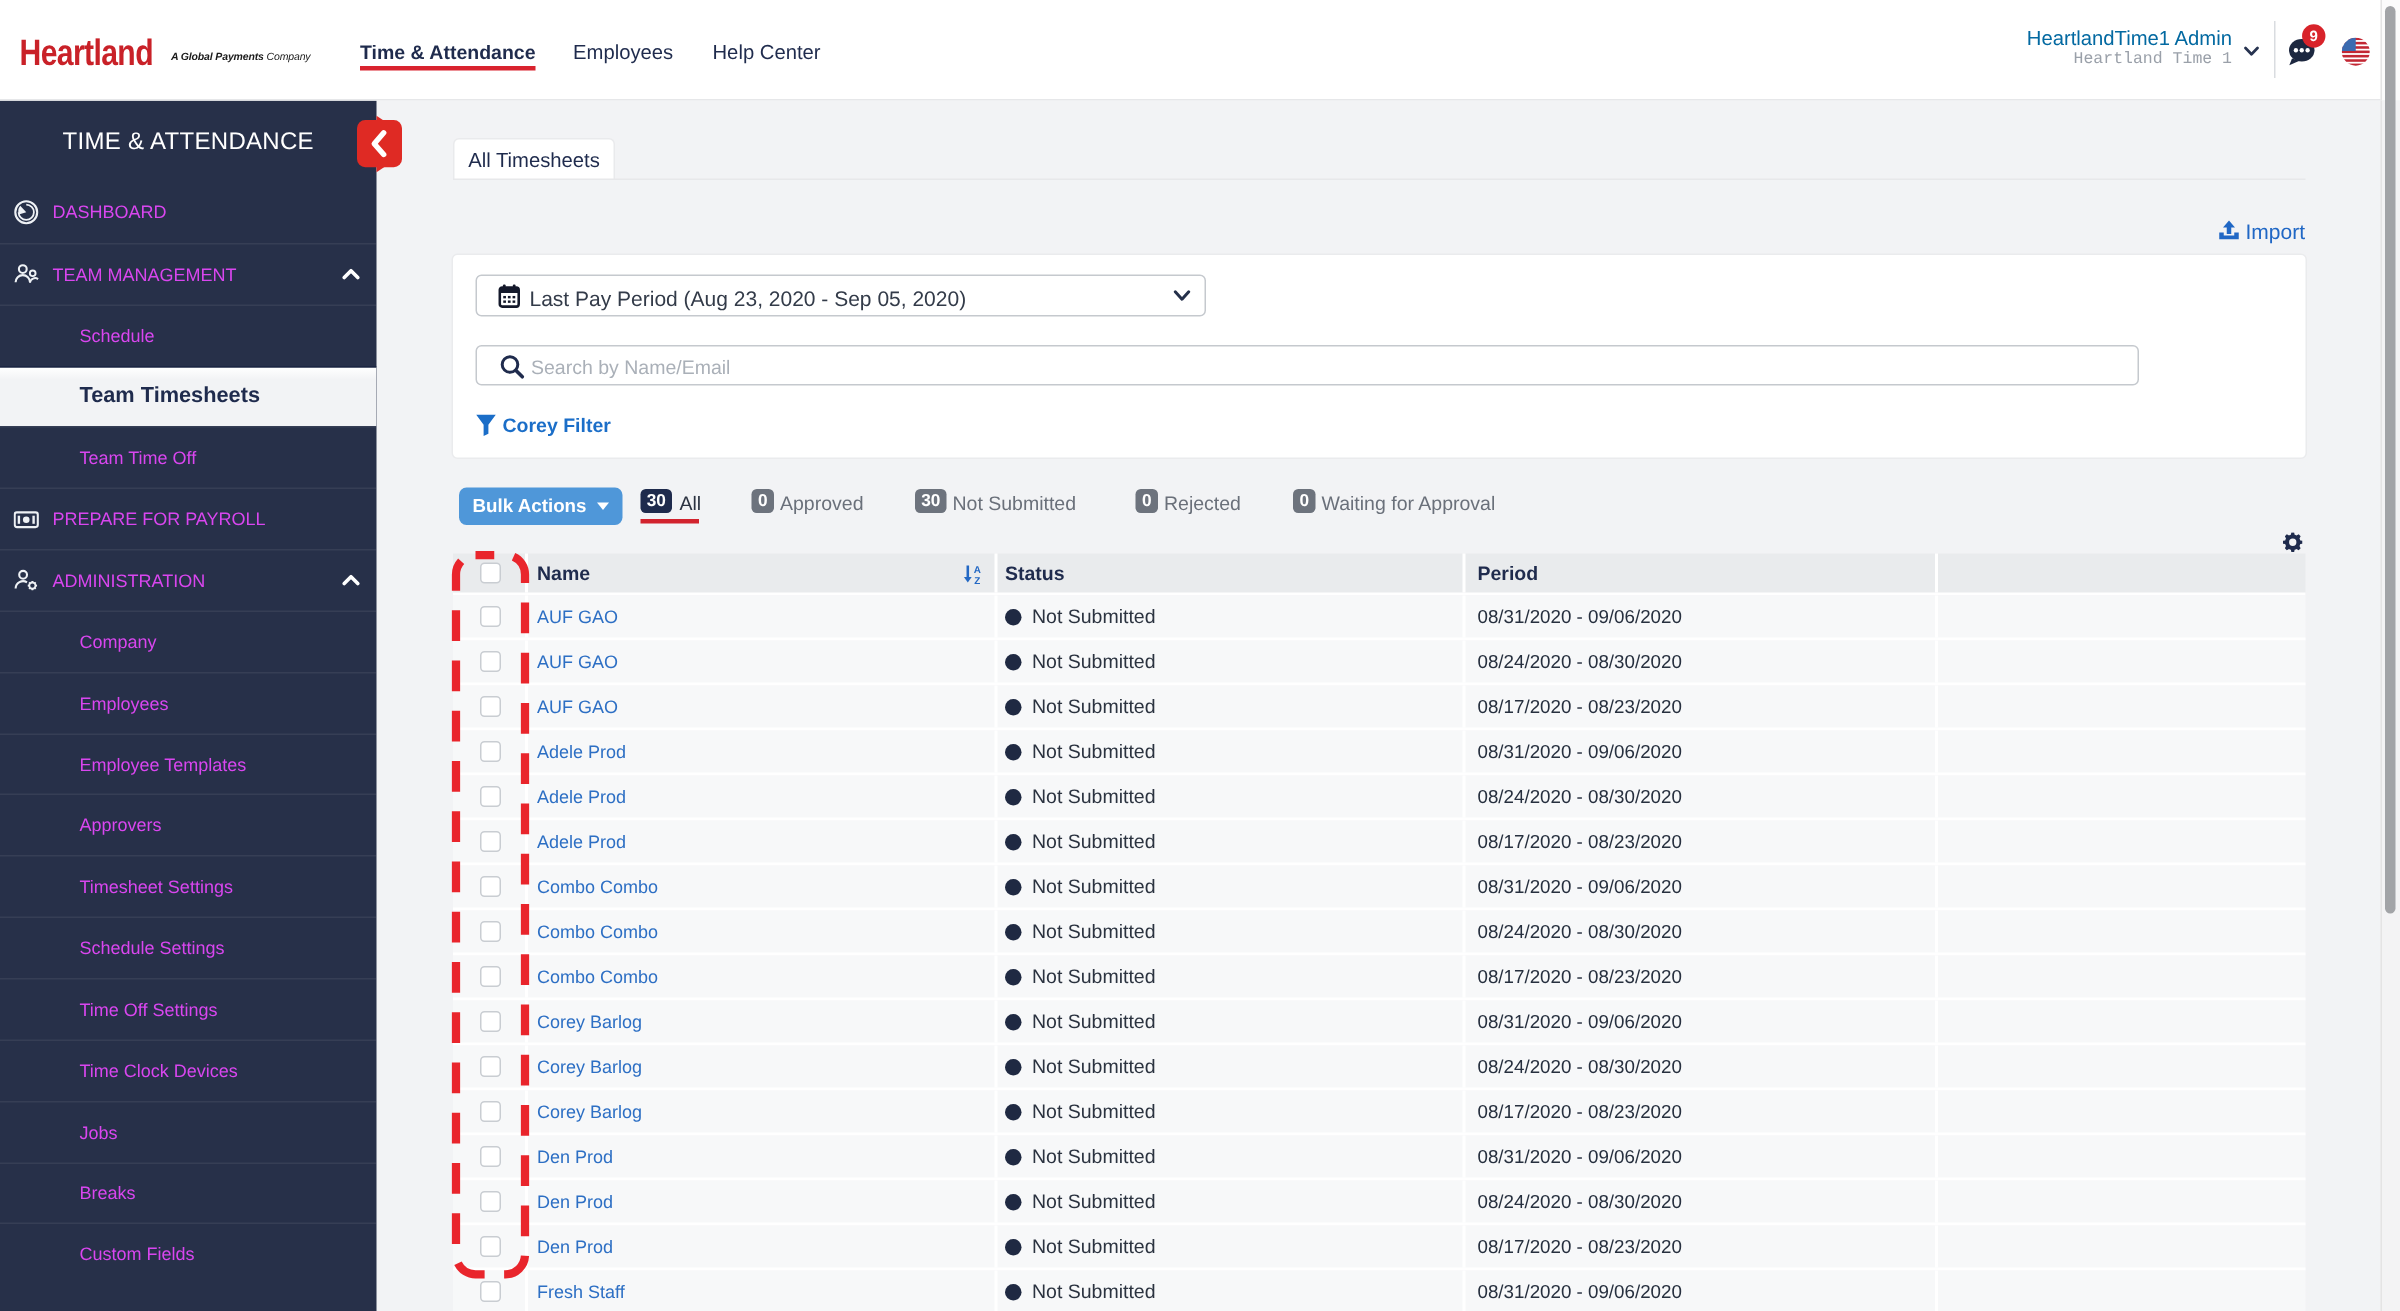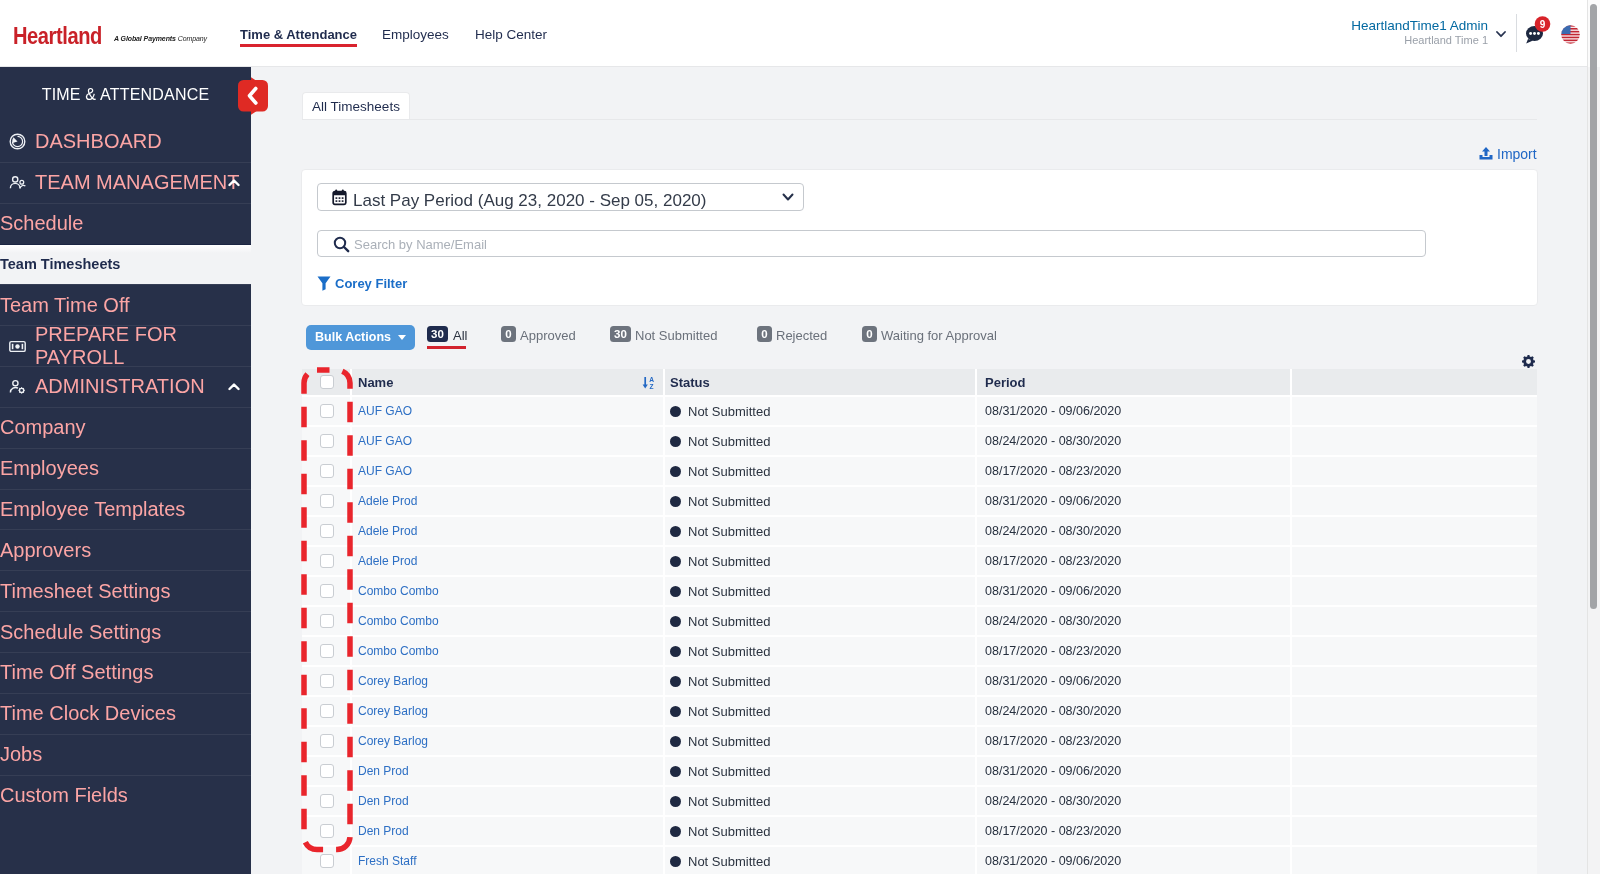--- a/index.html
+++ b/index.html
@@ -14,7 +14,7 @@
 .nav-active { font-weight:bold; font-size:13px; }
 .nav-underline { position:absolute; left:240px; top:44px; width:117px; height:3px; background:#d9232e; }
 .acct1 { position:absolute; top:18px; right:112px; font-size:13.5px; color:#0369a1; }
-.acct2 { position:absolute; top:34px; right:112px; font-size:11px; color:#9aa0a9; }
+.acct2 { position:absolute; top:34px; right:112px; font-size:11px; color:#9aa0a9;font-family:Liberation Mono, monospace; }
 .acct-chev { position:absolute; left:1496px; top:29px; width:10px; height:10px; }
 .hdr-div { position:absolute; left:1516px; top:14px; width:1px; height:38px; background:#d9dce0; }
 

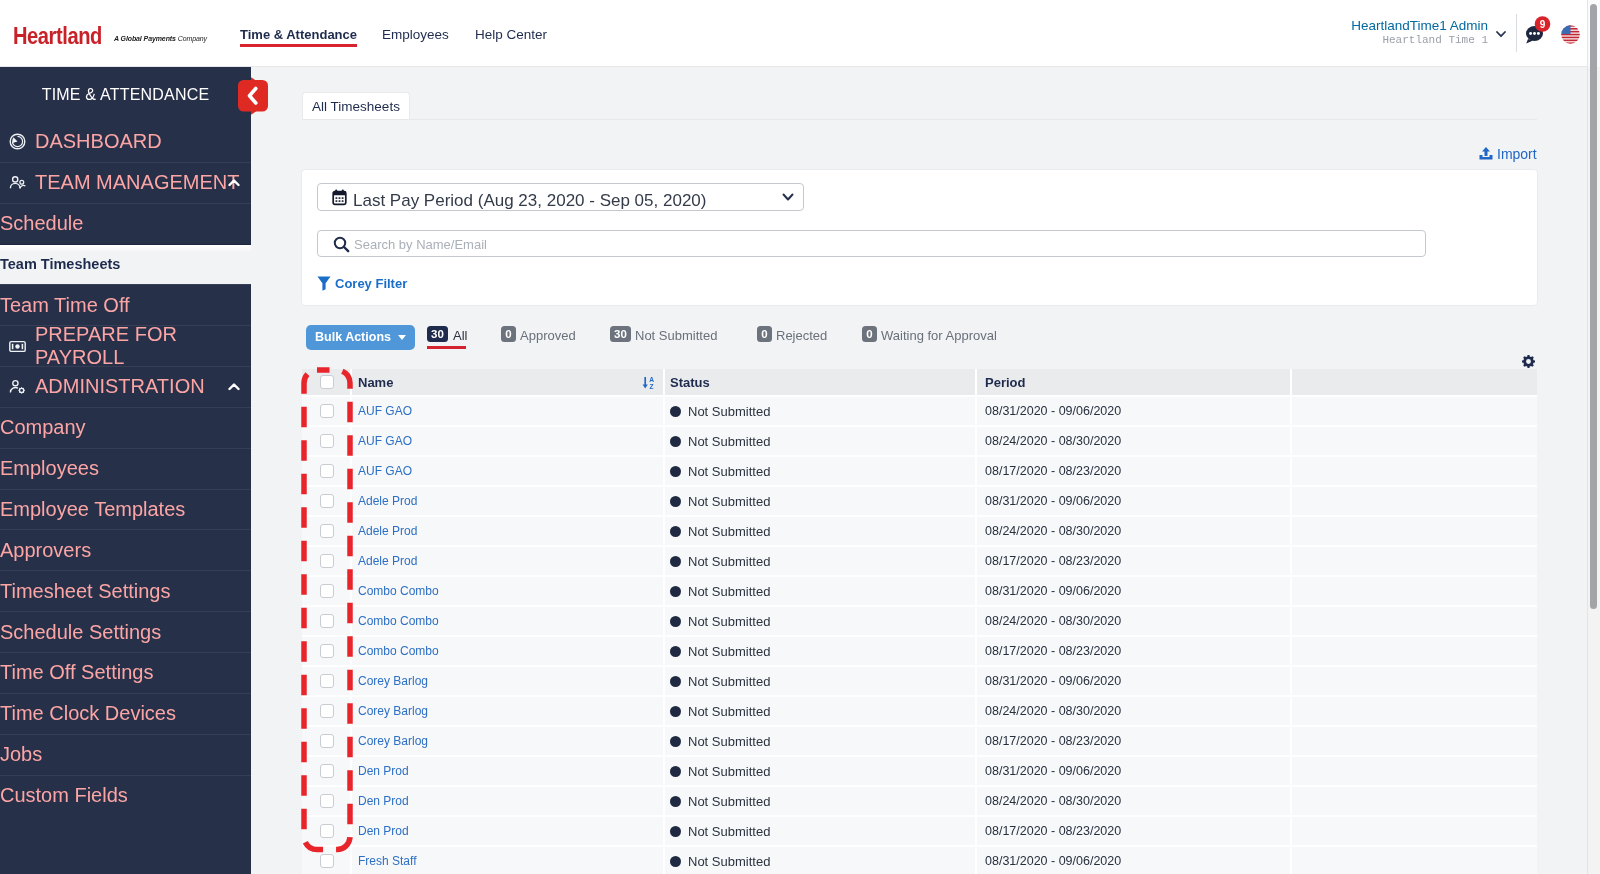--- a/index.html
+++ b/index.html
@@ -21,7 +21,7 @@
 .sidebar { position:absolute; top:67px; left:0; width:251px; height:807px; background:#273049; z-index:20; overflow:hidden; }
 .sb-title { position:absolute; top:0; left:0; width:251px; height:54px; line-height:56px; text-align:center; color:#fff; font-size:16px; letter-spacing:0.2px; }
 .sb-menu { position:absolute; top:54px; left:0; width:251px; }
-.sb-item { position:relative; height:40.85px; display:flex; align-items:center; border-top:1px solid rgba(255,255,255,0.07); color:#fca5a5; font-size:20px; }
+.sb-item { position:relative; height:40.85px; display:flex; align-items:center; border-top:1px solid rgba(255,255,255,0.07); color:#d946ef; font-size:12px; }
 .sb-item.first { border-top:none; }
 .sb-top { padding-left:35px; }
 .sb-sub { }

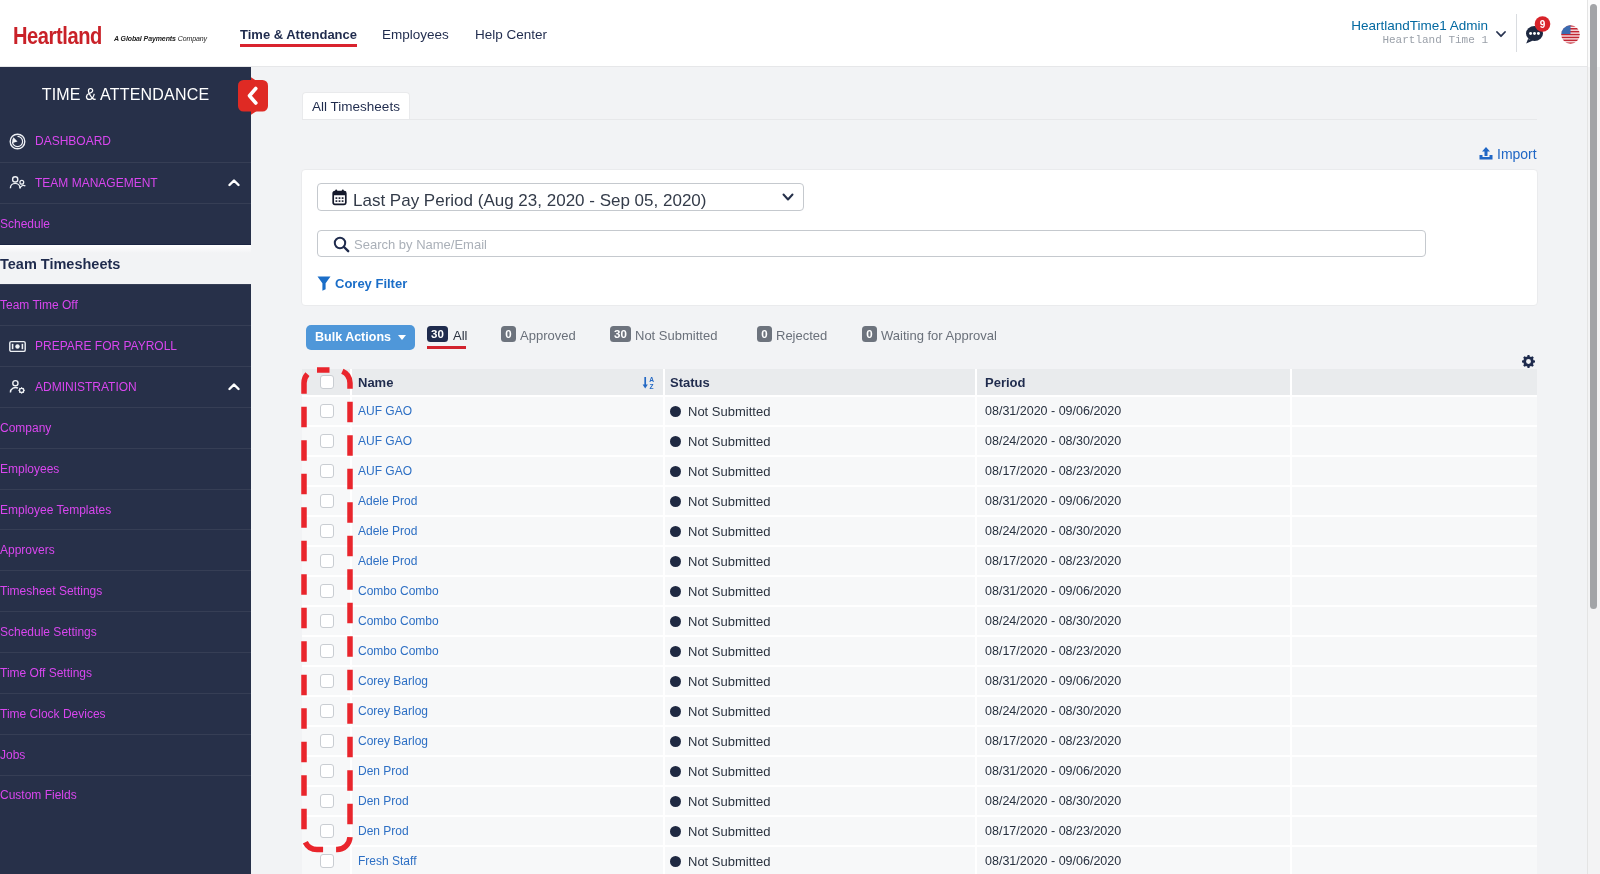--- a/index.html
+++ b/index.html
@@ -36,7 +36,7 @@
 .import { position:absolute; left:1246px; top:79px; font-size:14px; color:#2067c5; }
 .card { position:absolute; left:50px; top:102px; width:1237px; height:137px; background:#fff; border:1px solid #eaebed; border-radius:4px; }
 .selbox { position:absolute; left:66px; top:116px; width:487px; height:28px; background:#fff; border:1px solid #c5c9ce; border-radius:4px; }
-.selbox .txt { position:absolute; left:35px; top:6.5px; font-size:17px; color:#333b49; white-space:nowrap; }
+.selbox .txt { position:absolute; left:35px; top:6.5px; font-size:14px; color:#333b49; white-space:nowrap; }
 .searchbox { position:absolute; left:66px; top:163px; width:1109px; height:27px; background:#fff; border:1px solid #c5c9ce; border-radius:4px; }
 .searchbox .ph { position:absolute; left:36px; top:6px; font-size:13px; color:#aab0b8; }
 .showfilter { position:absolute; left:66px; top:208px; height:17px; }

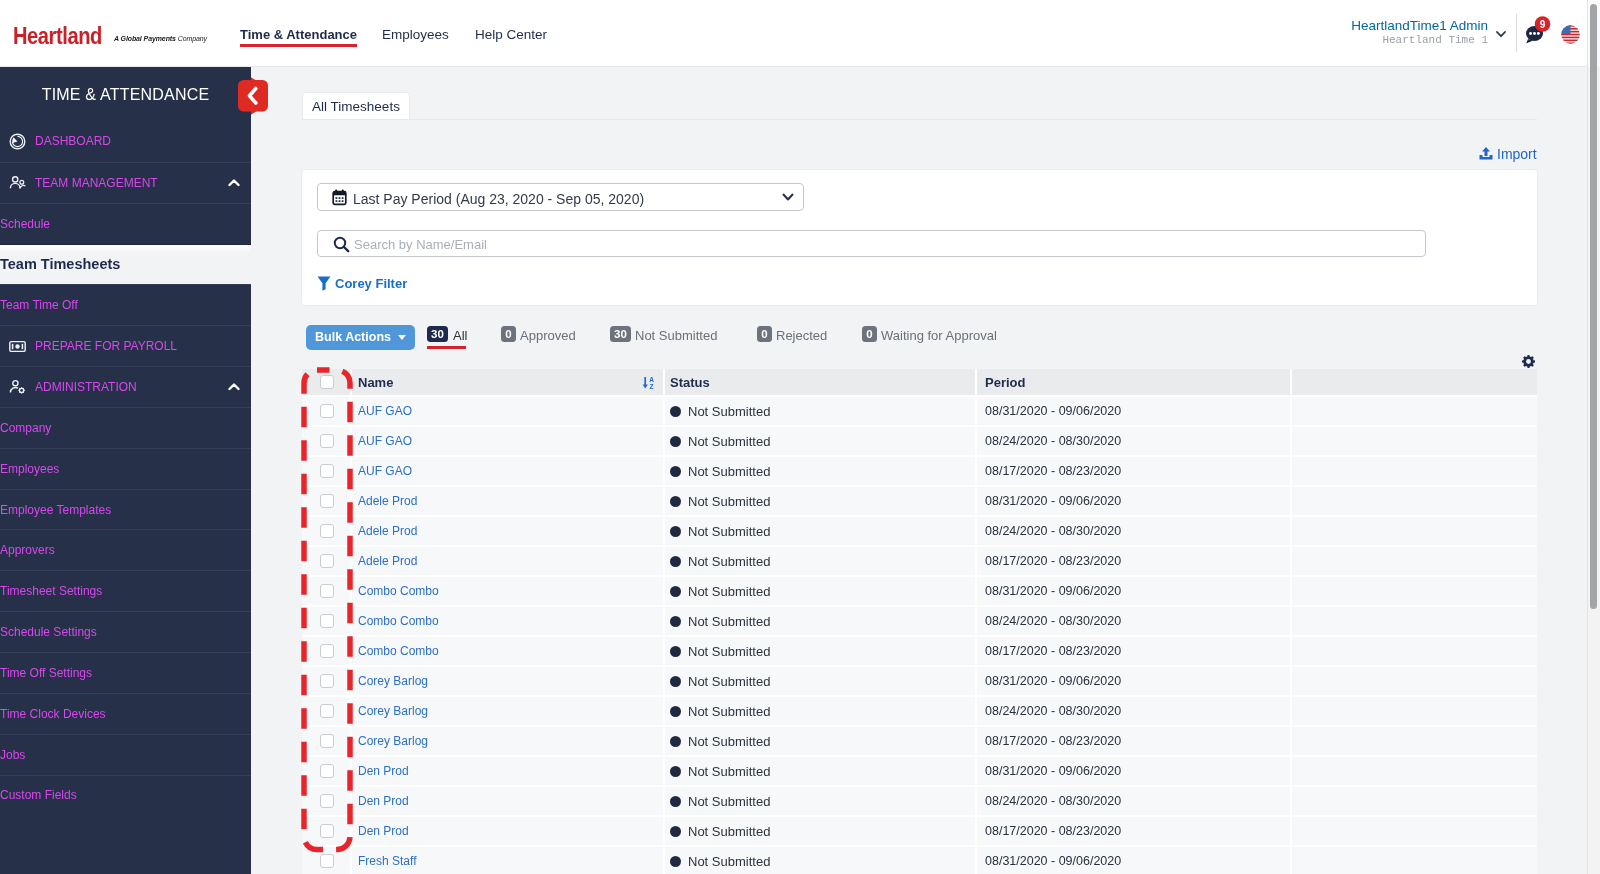--- a/index.html
+++ b/index.html
@@ -24,7 +24,7 @@
 .sb-item { position:relative; height:40.85px; display:flex; align-items:center; border-top:1px solid rgba(255,255,255,0.07); color:#d946ef; font-size:12px; }
 .sb-item.first { border-top:none; }
 .sb-top { padding-left:35px; }
-.sb-sub { }
+.sb-sub { padding-left:53px; }
 .sb-item .ic { position:absolute; left:9px; top:50%; margin-top:-8.5px; width:17px; height:17px; }
 .sb-item .chev { position:absolute; right:11px; top:50%; margin-top:-4px; }
 .sb-active { background:linear-gradient(180deg,#ffffff 0px,#f2f3f5 8px); color:#1f2b4d; font-weight:bold; font-size:14.5px; border-top:1px solid #1b2542 !important; }

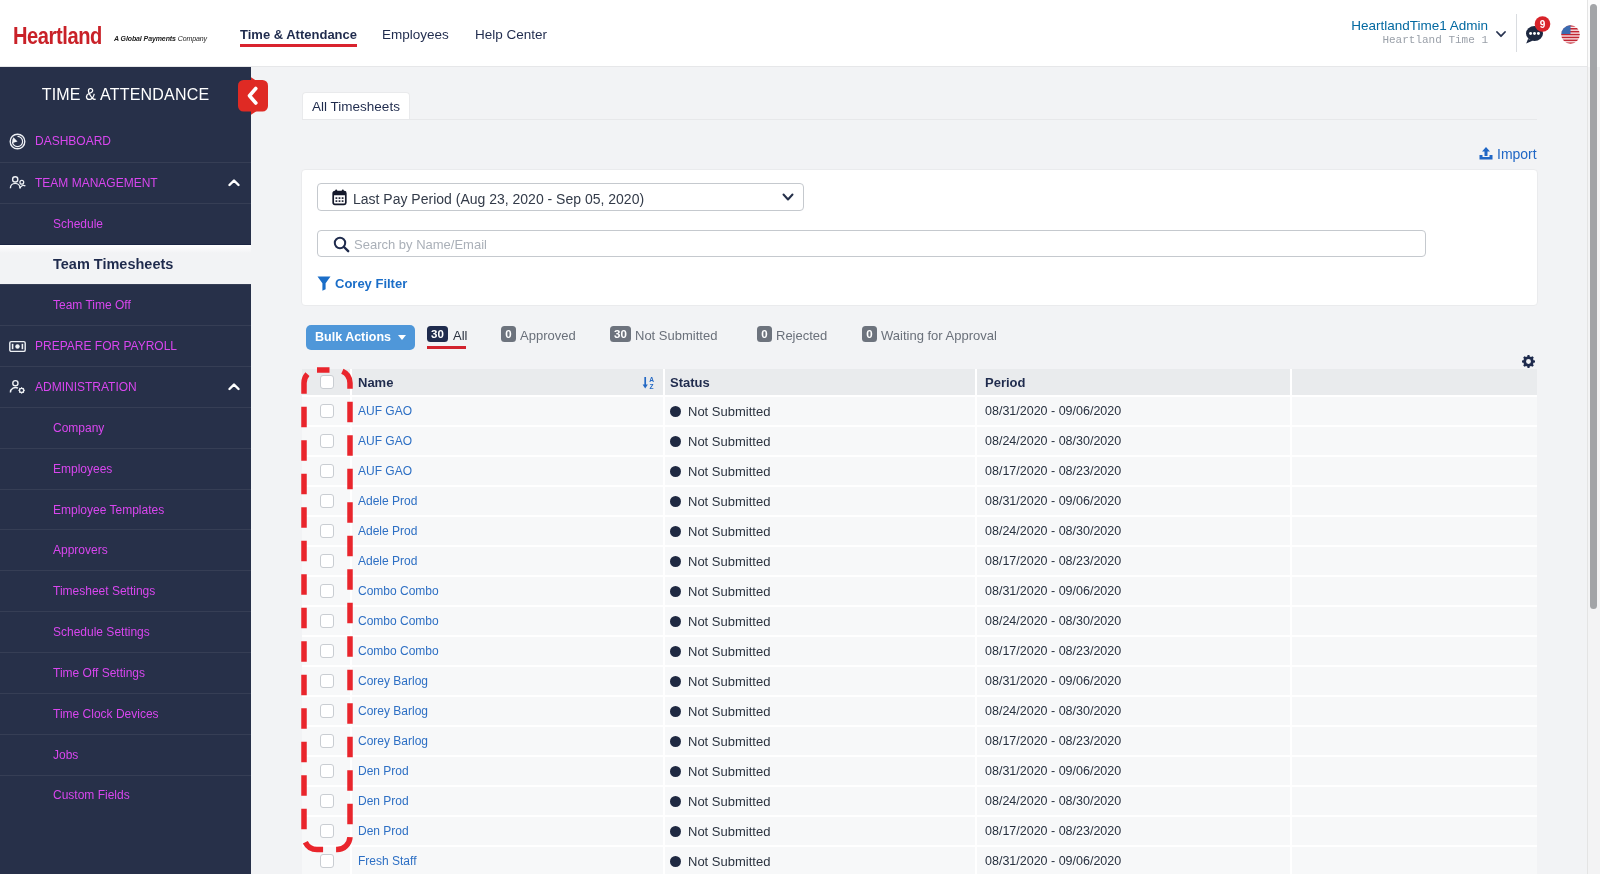--- a/index.html
+++ b/index.html
@@ -169,6 +169,7 @@
     <div class="sb-item sb-sub">Time Off Settings</div>
     <div class="sb-item sb-sub">Time Clock Devices</div>
     <div class="sb-item sb-sub">Jobs</div>
+    <div class="sb-item sb-sub">Breaks</div>
     <div class="sb-item sb-sub">Custom Fields</div>
   </div>
 </div>

